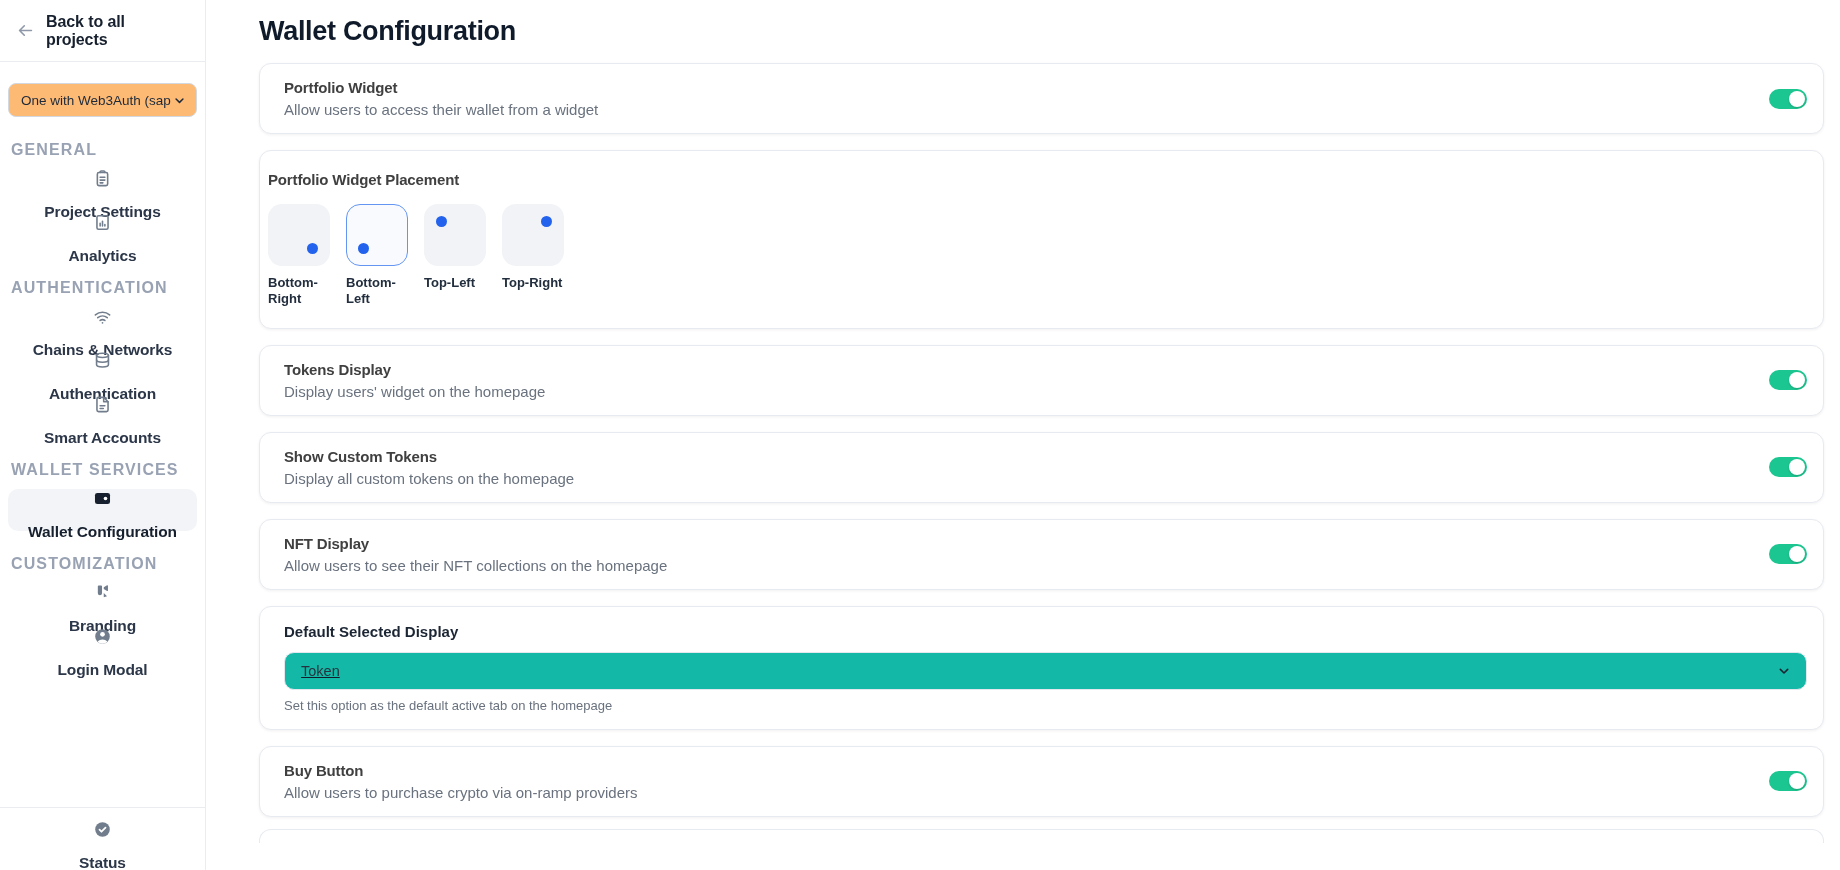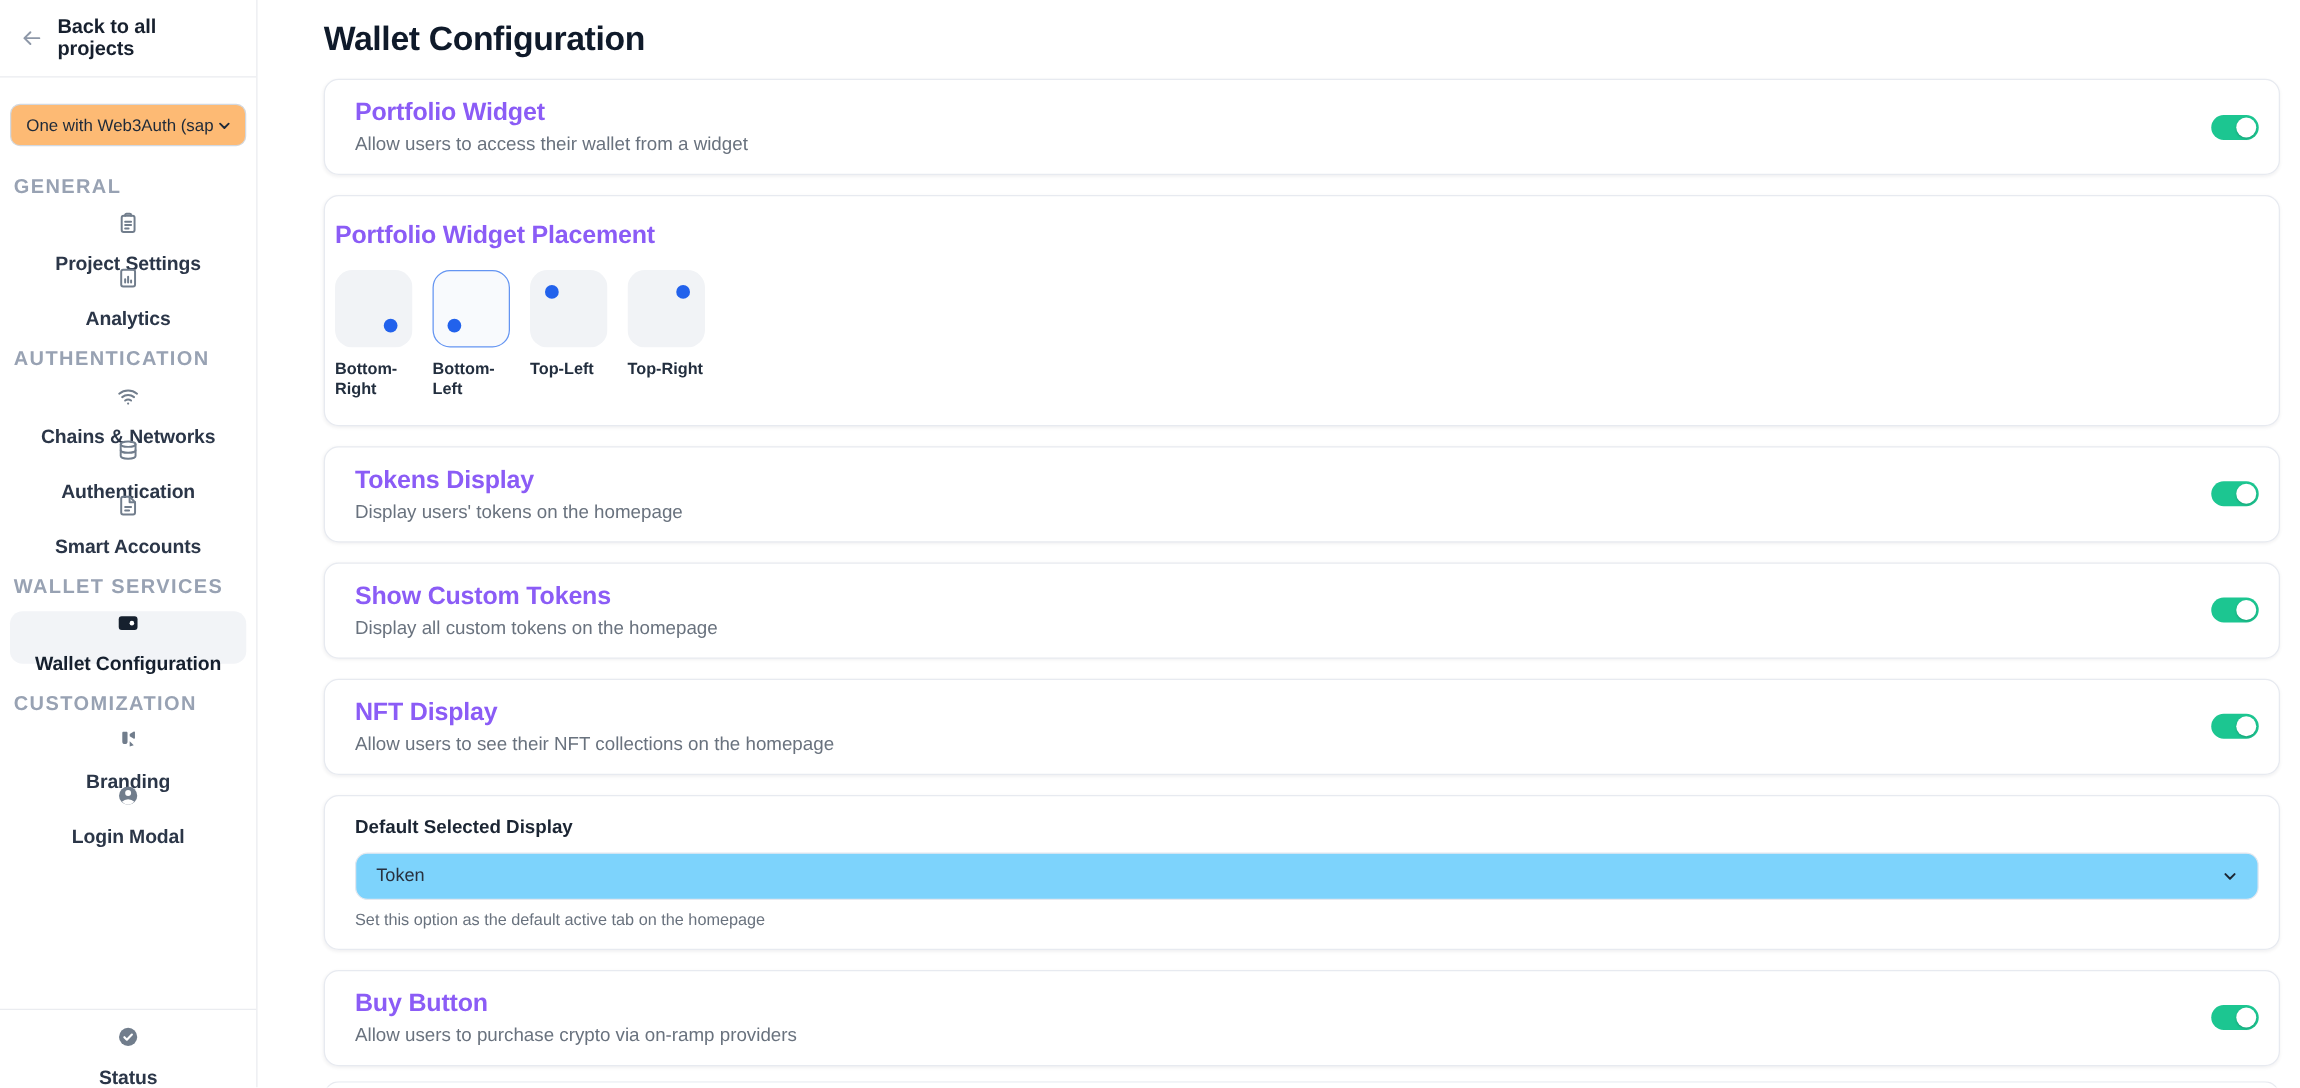--- a/index.html
+++ b/index.html
@@ -48,7 +48,7 @@
     box-shadow:0 1px 3px rgba(15,23,42,.06); margin-bottom:16px; }
   .card.row { display:flex; align-items:center; justify-content:space-between;
     padding:15px 16px 15px 24px; }
-  .card-title { font-size:20px; font-weight:700; color:#8b5cf6; letter-spacing:-0.15px; }
+  .card-title { font-size:15px; font-weight:700; color:#404040; letter-spacing:-0.15px; }
   .card-desc { font-size:15px; color:#69727e; margin-top:5px; }
 
   .toggle { width:38px; height:20px; border-radius:999px; background:#C9CFD8; position:relative;

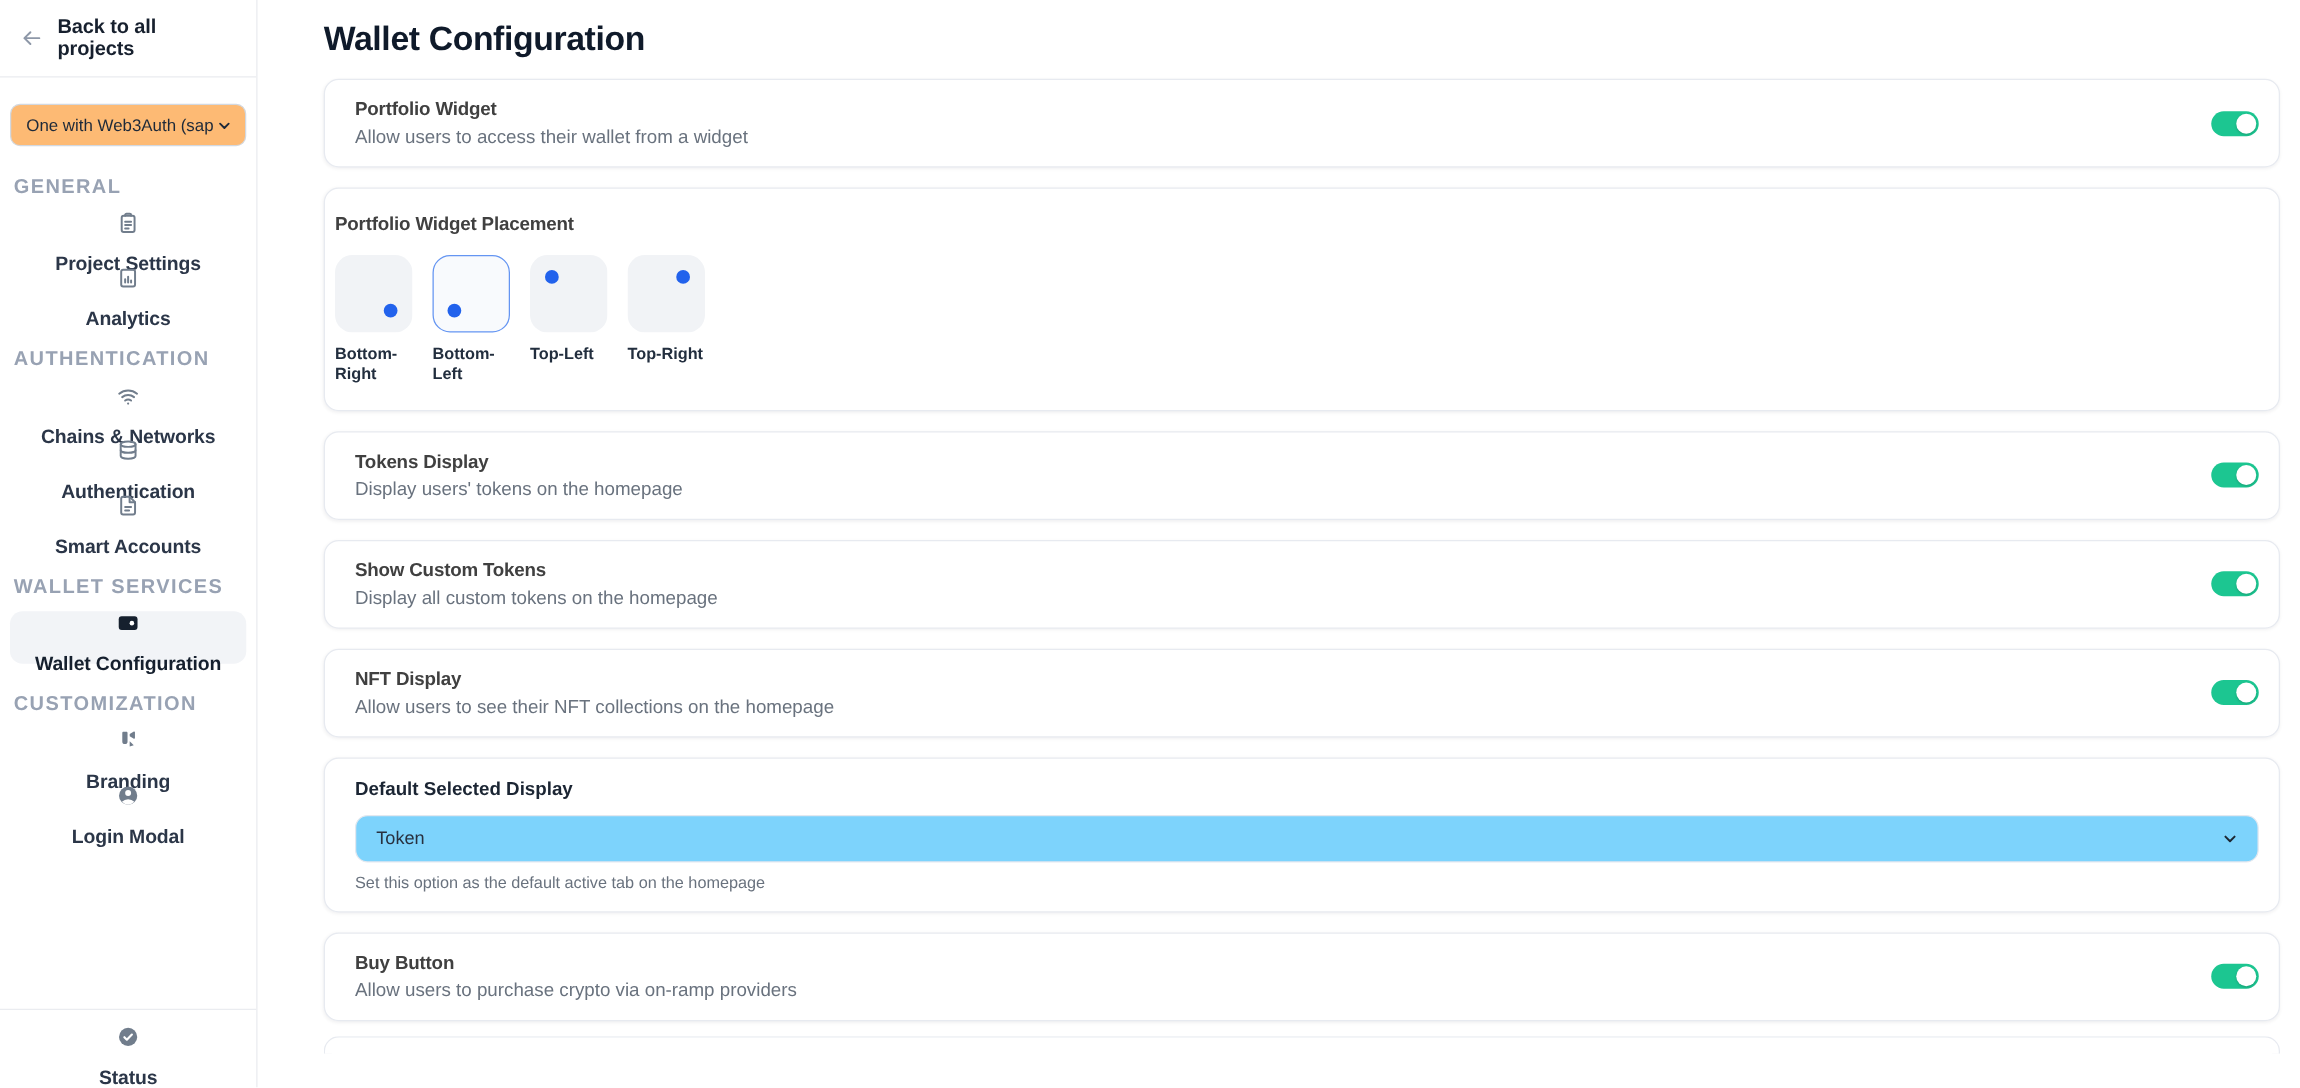--- a/index.html
+++ b/index.html
@@ -278,7 +278,7 @@
     <section class="card row">
       <div>
         <div class="card-title">Tokens Display</div>
-        <div class="card-desc">Display users' tokens on the homepage</div>
+        <div class="card-desc">Display users' widget on the homepage</div>
       </div>
       <div class="toggle on">
           <span class="knob"></span>

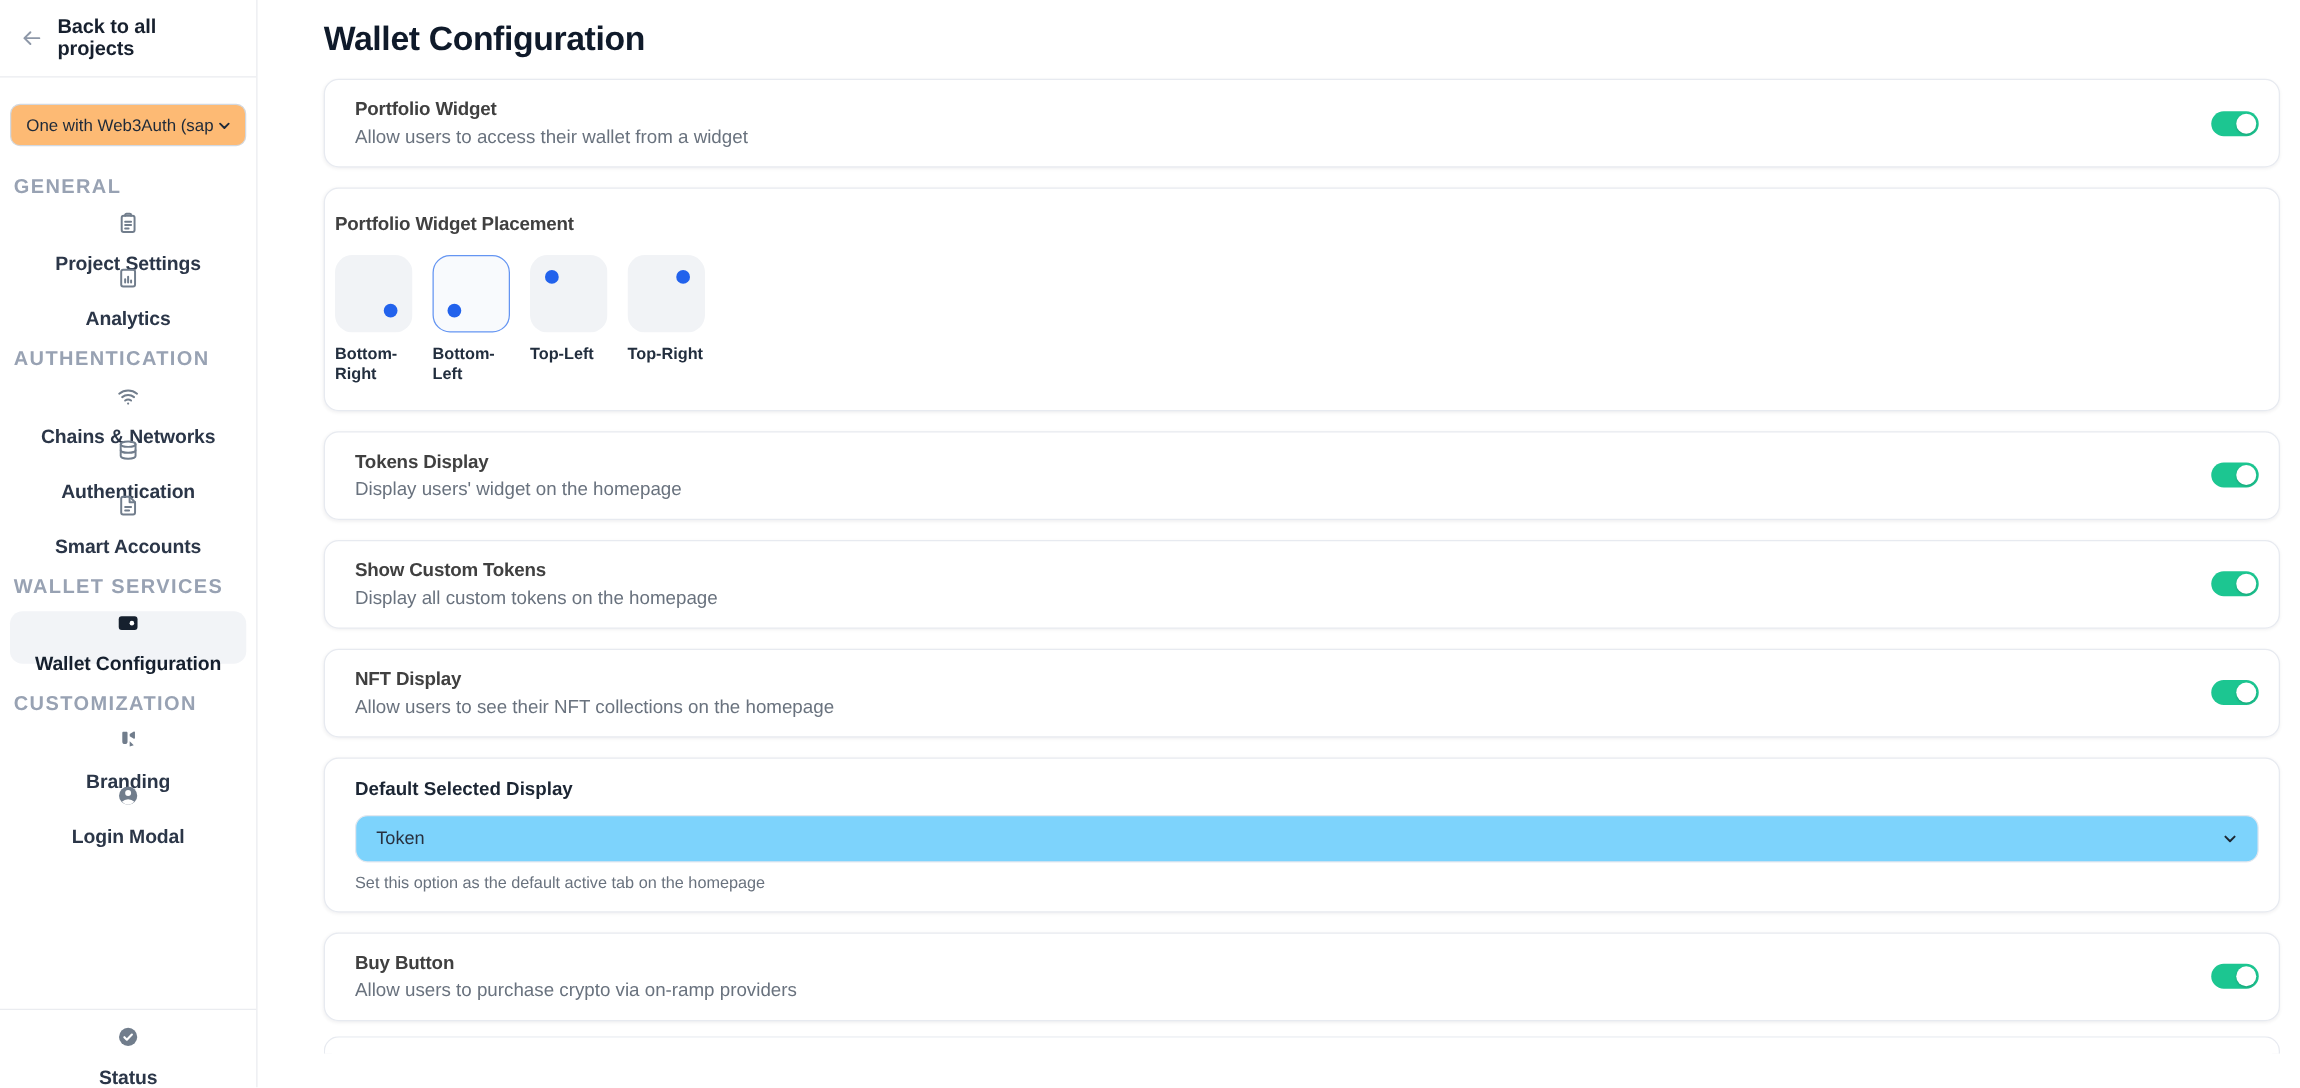--- a/index.html
+++ b/index.html
@@ -77,8 +77,8 @@
   .card.select-card { padding:16px 16px 16px 24px; }
   .field-label { font-size:15px; font-weight:700; color:#1b2533; }
   .select { margin-top:12px; height:38px; border:1px solid #E3E8EF; border-radius:10px;
-    background:#7dd3fc; display:flex; align-items:center; justify-content:space-between;
-    padding:0 14px 0 16px; cursor:pointer; }
+    background:#14b8a6; display:flex; align-items:center; justify-content:space-between;
+    padding:0 14px 0 16px; cursor:pointer;text-decoration:underline; }
   .select .value { font-size:14.5px; font-weight:500; color:#28313f; }
   .select .chev { color:#1d2733; display:flex; }
   .field-helper { margin-top:8px; font-size:13px; color:#69727e; }

